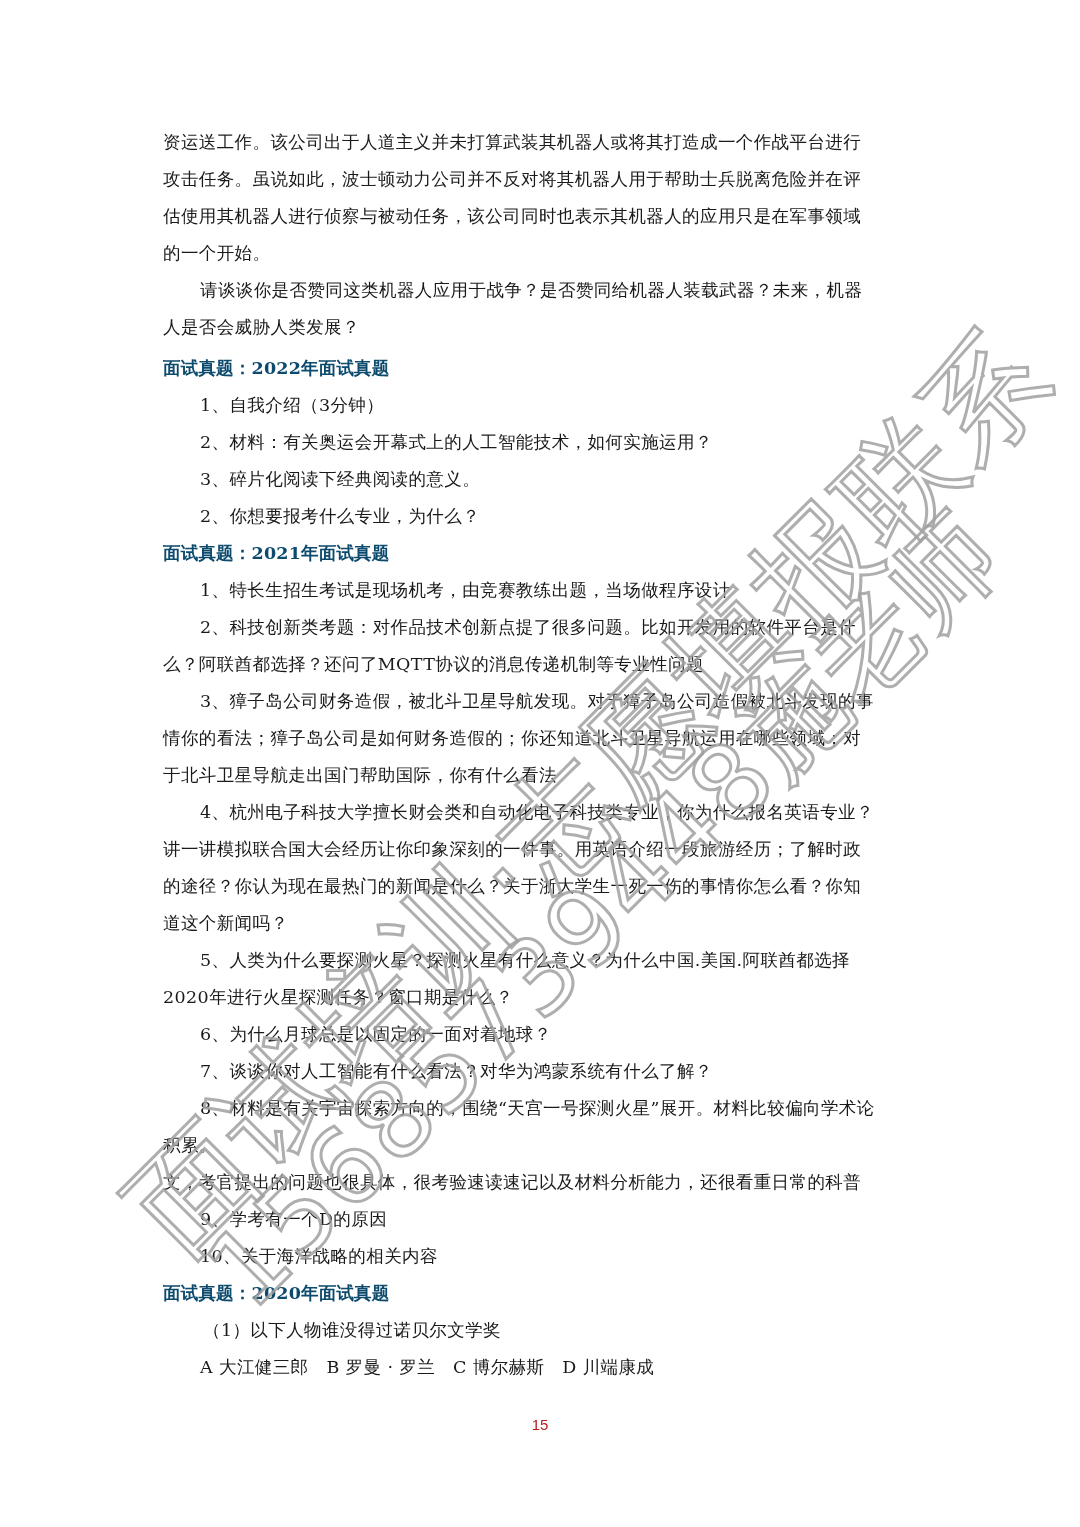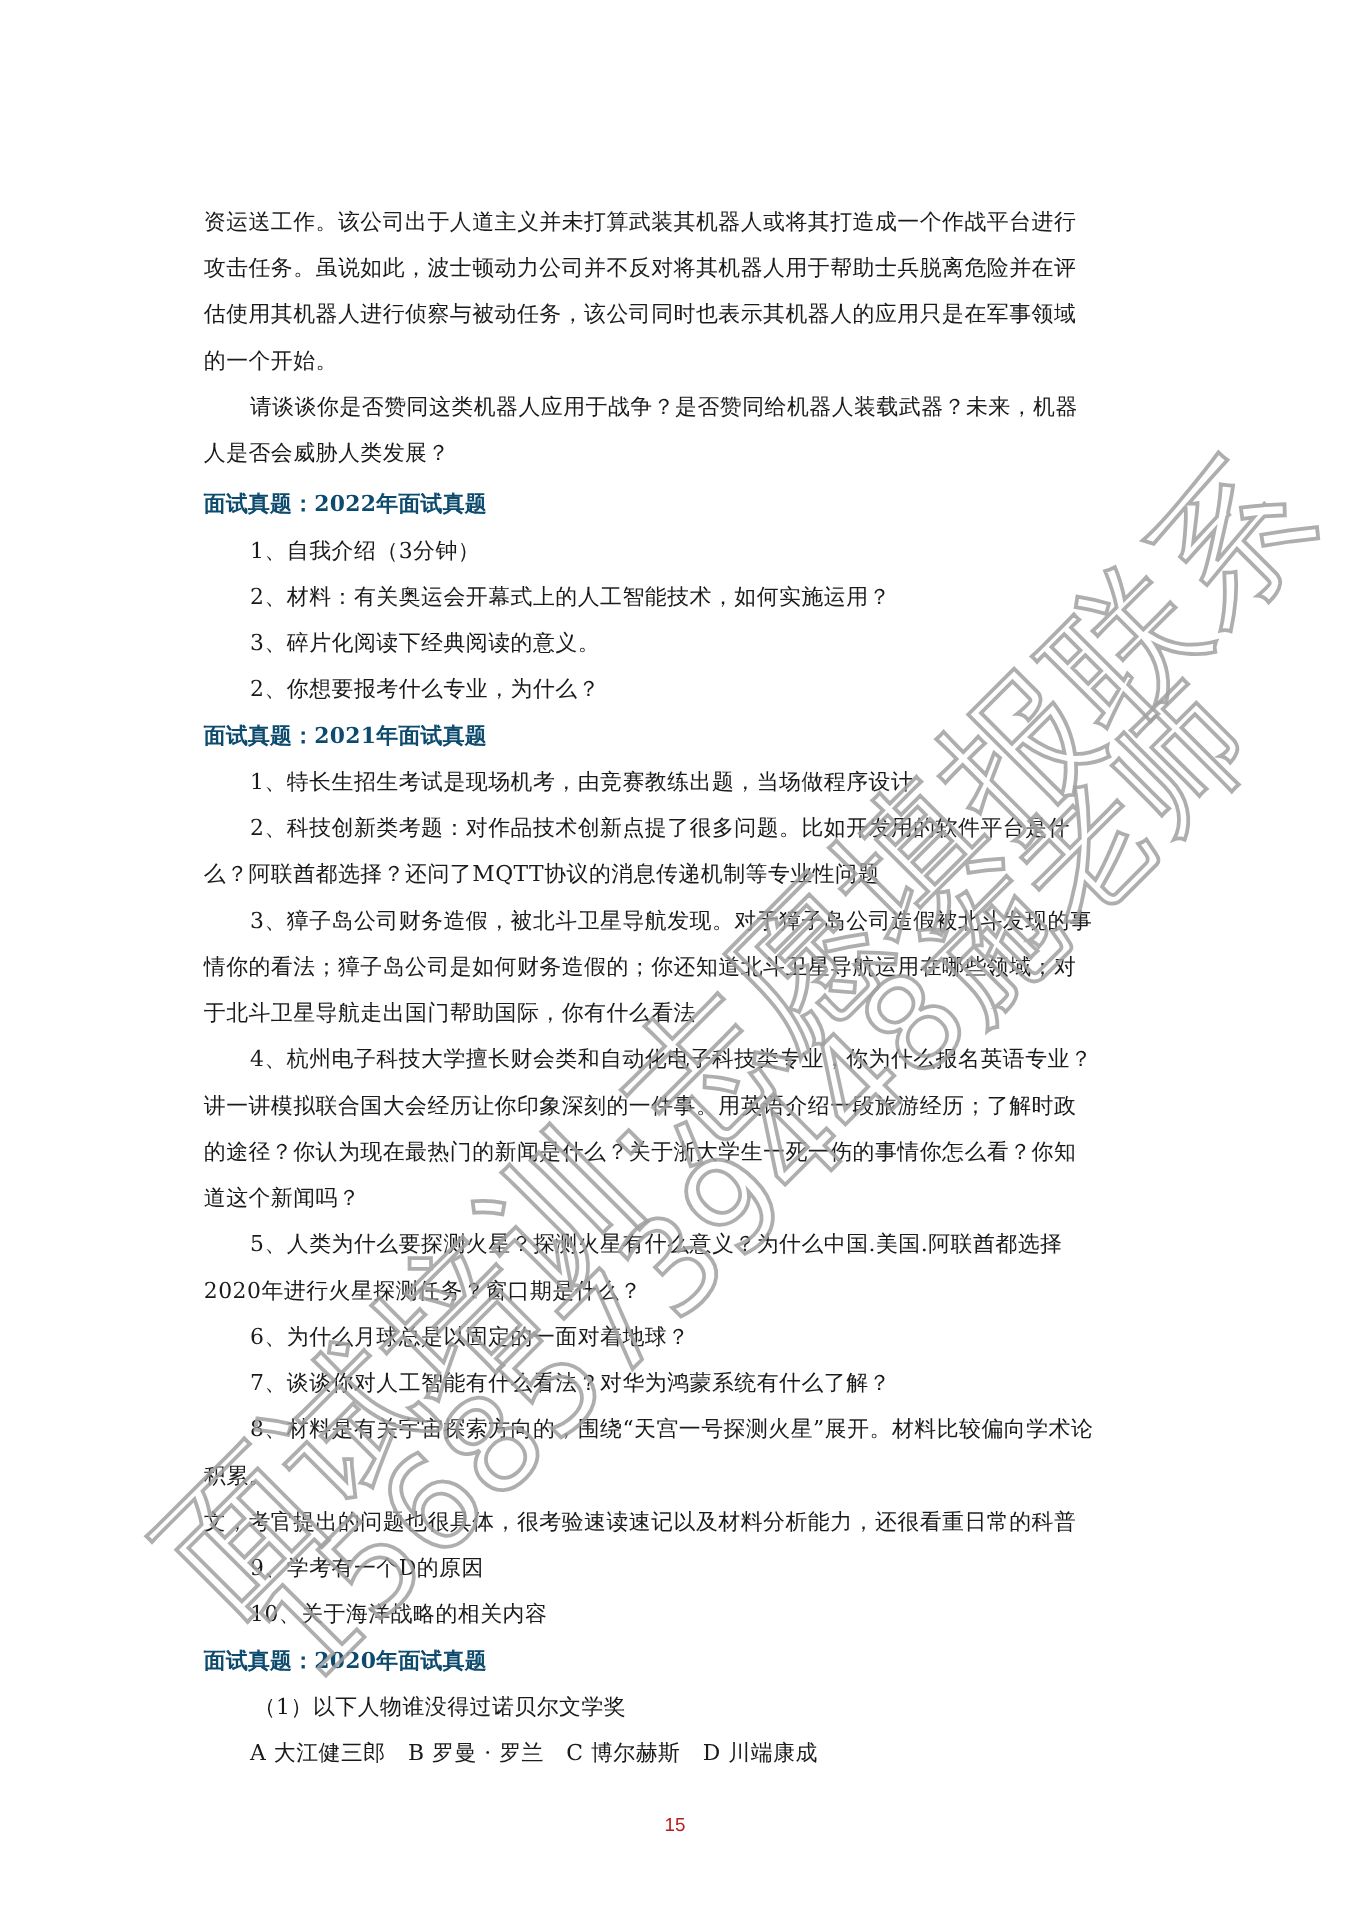--- a/index.html
+++ b/index.html
@@ -21,7 +21,6 @@
       width: 1080px;
       height: 1233px;
       background: #ffffff;
-      margin-top: 36px;
     }
     .content {
       position: absolute;

